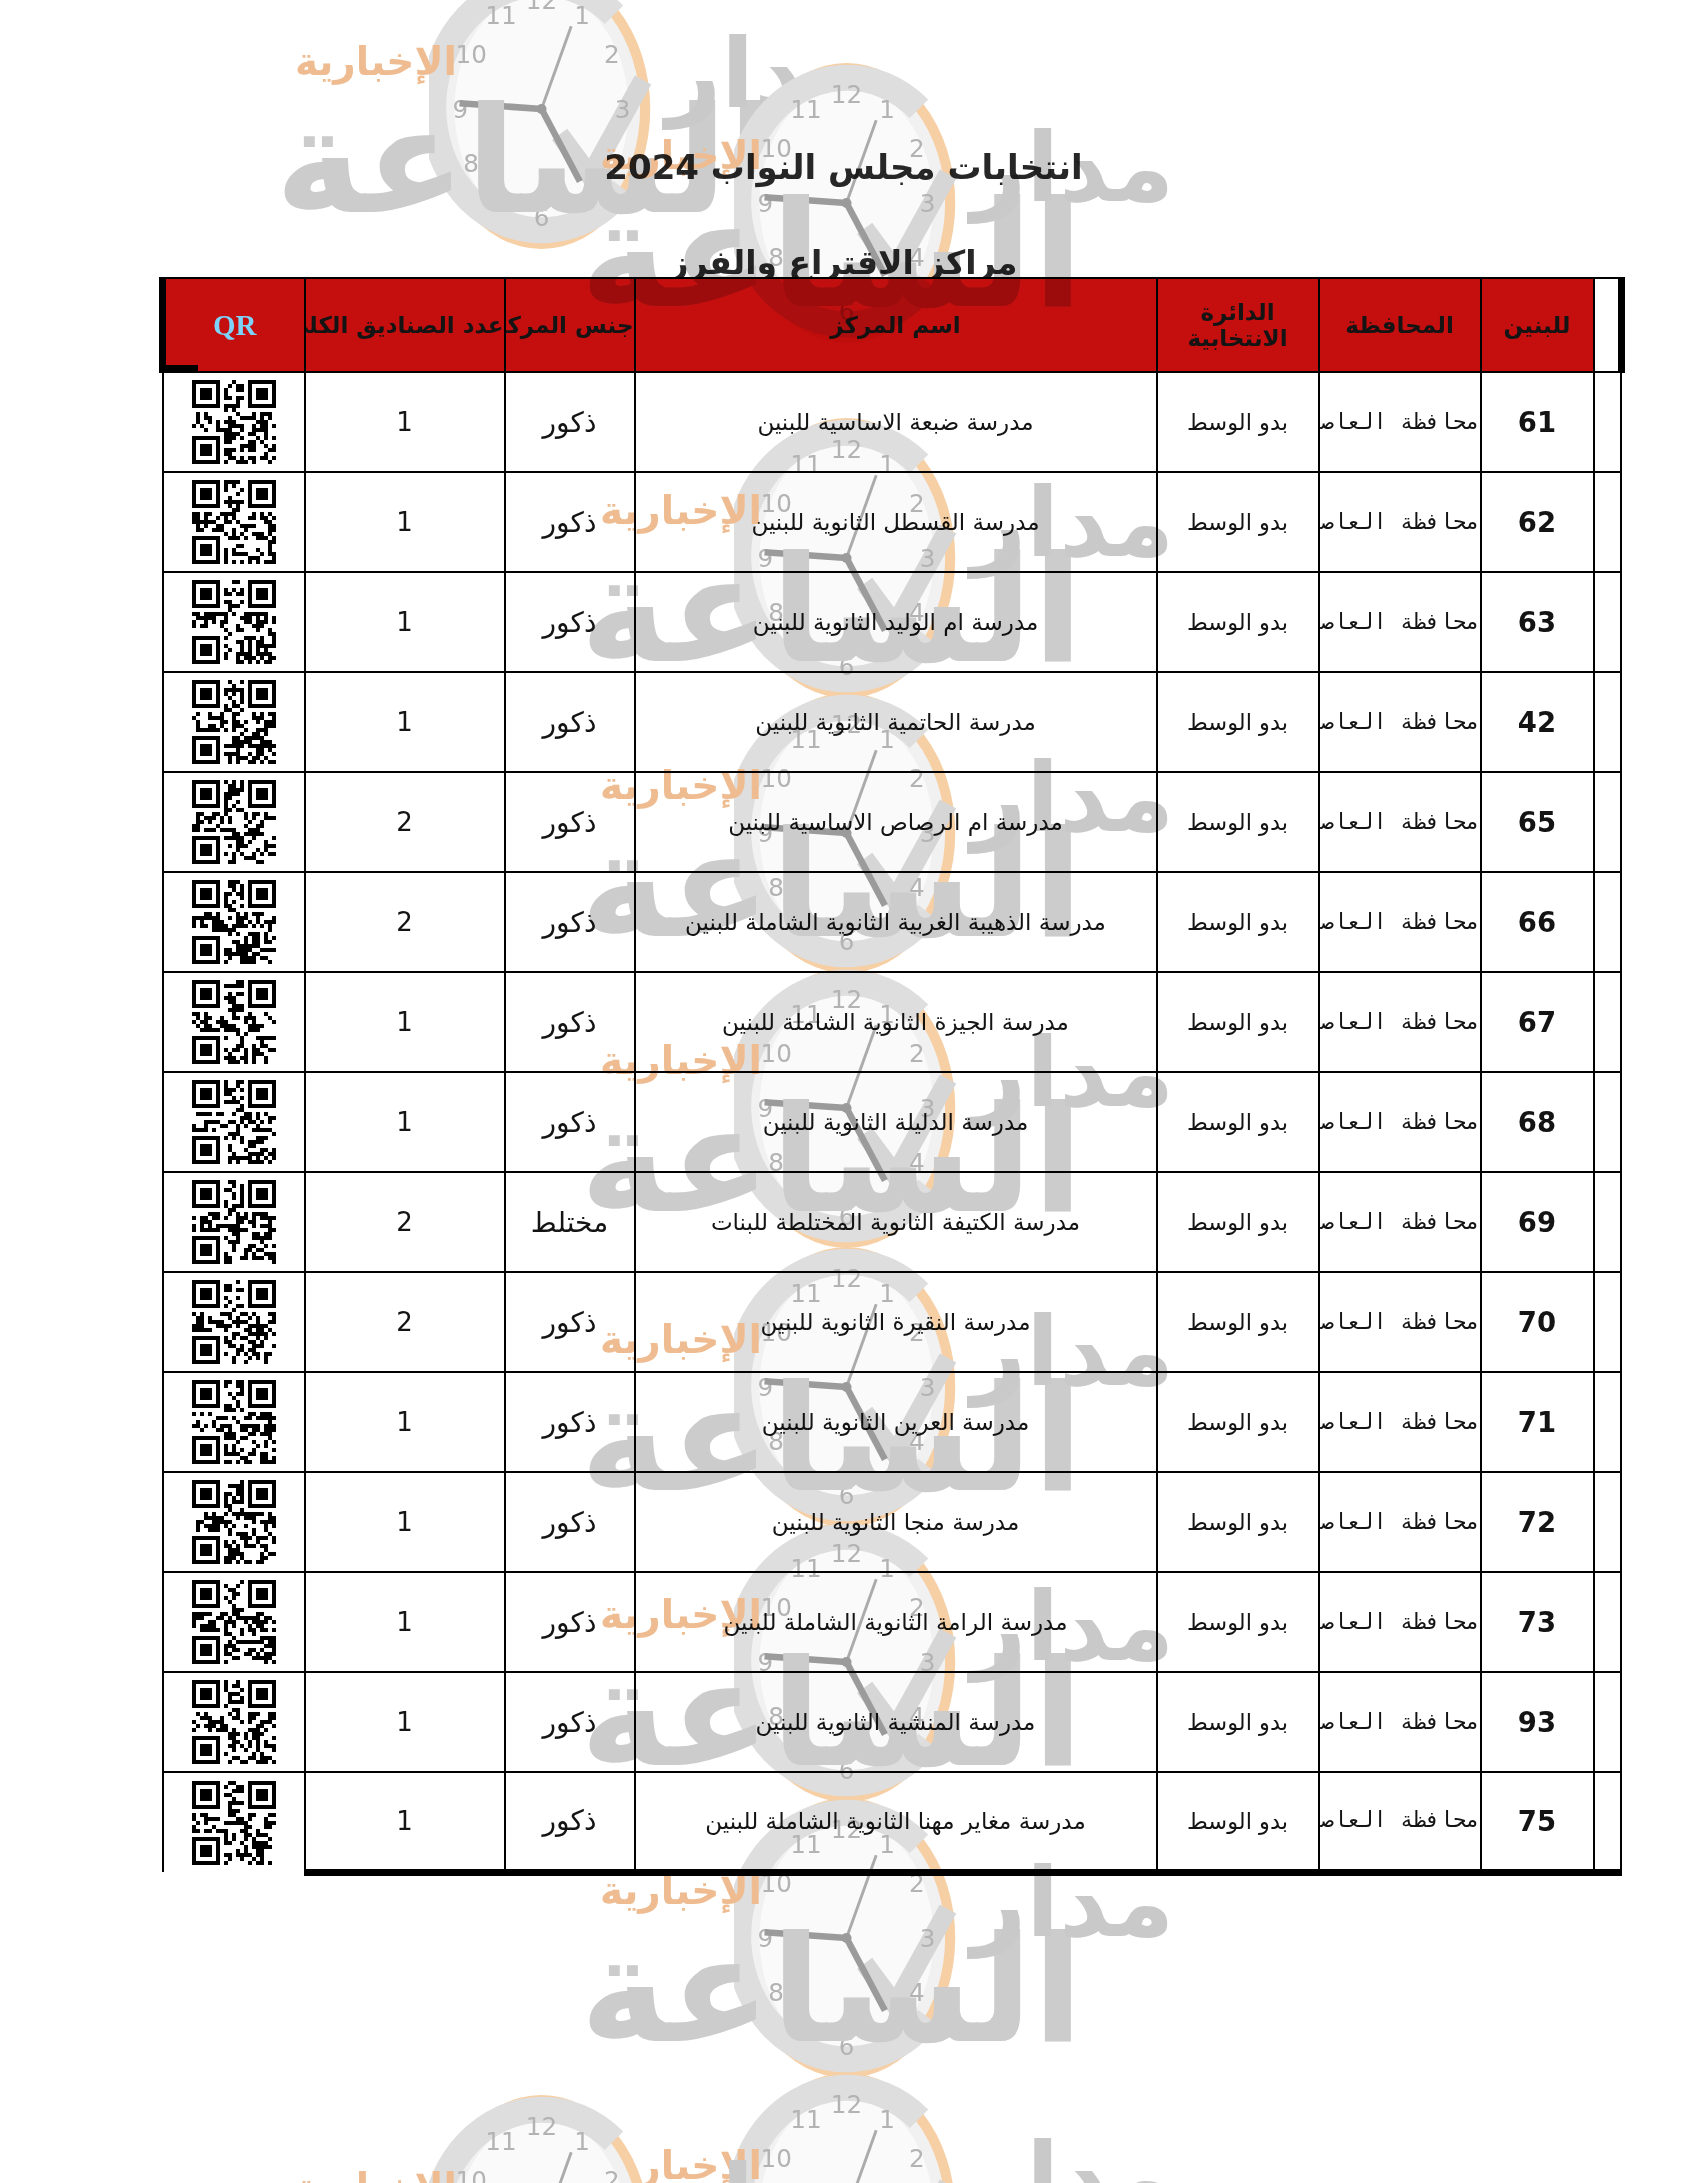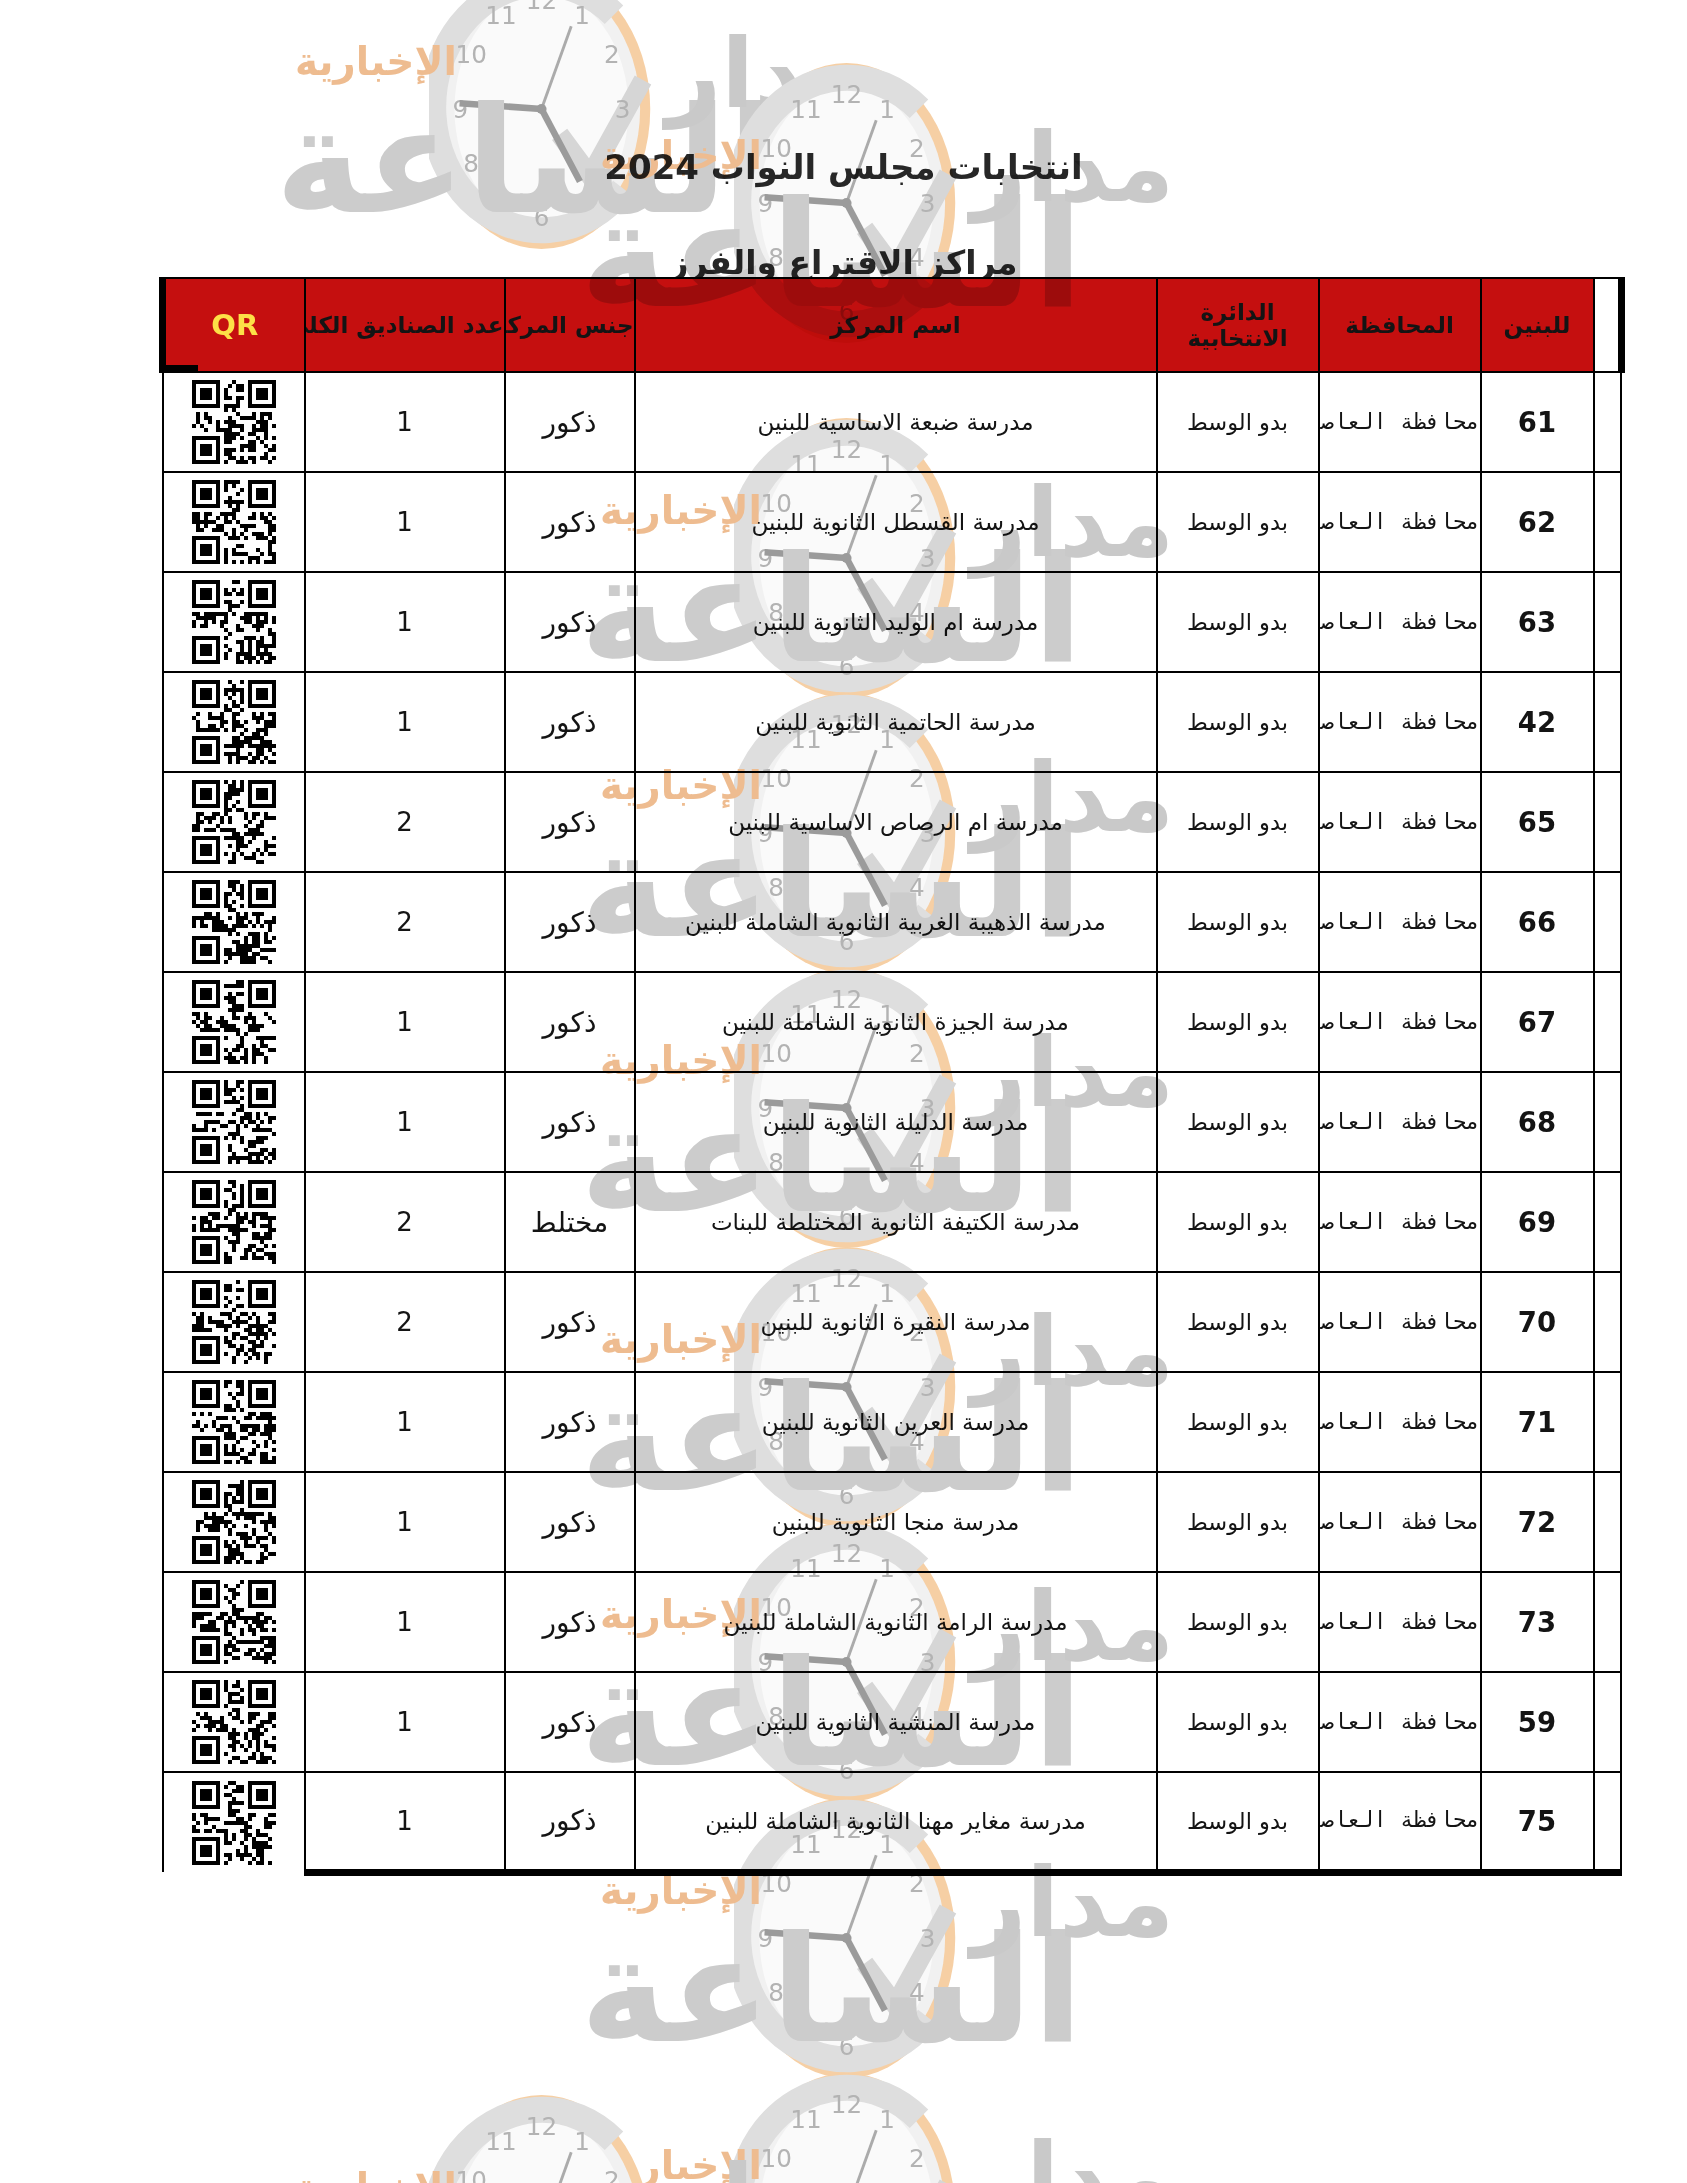--- a/index.html
+++ b/index.html
@@ -35,8 +35,9 @@
   thead tr{height:94px;}
   tbody tr{height:100px;}
   thead td.h-qr{
-    color:#fde047;font-size:29px;border-bottom:none;position:relative;
+    color:#7dd3fc;font-size:29px;border-bottom:none;position:relative;
     border-left:7.2px solid #000;
+    font-family:Liberation Serif, serif;
   }
   thead td.h-qr::after{ 
     content:"";position:absolute;left:0;bottom:0;width:32px;height:5.8px;background:#000;

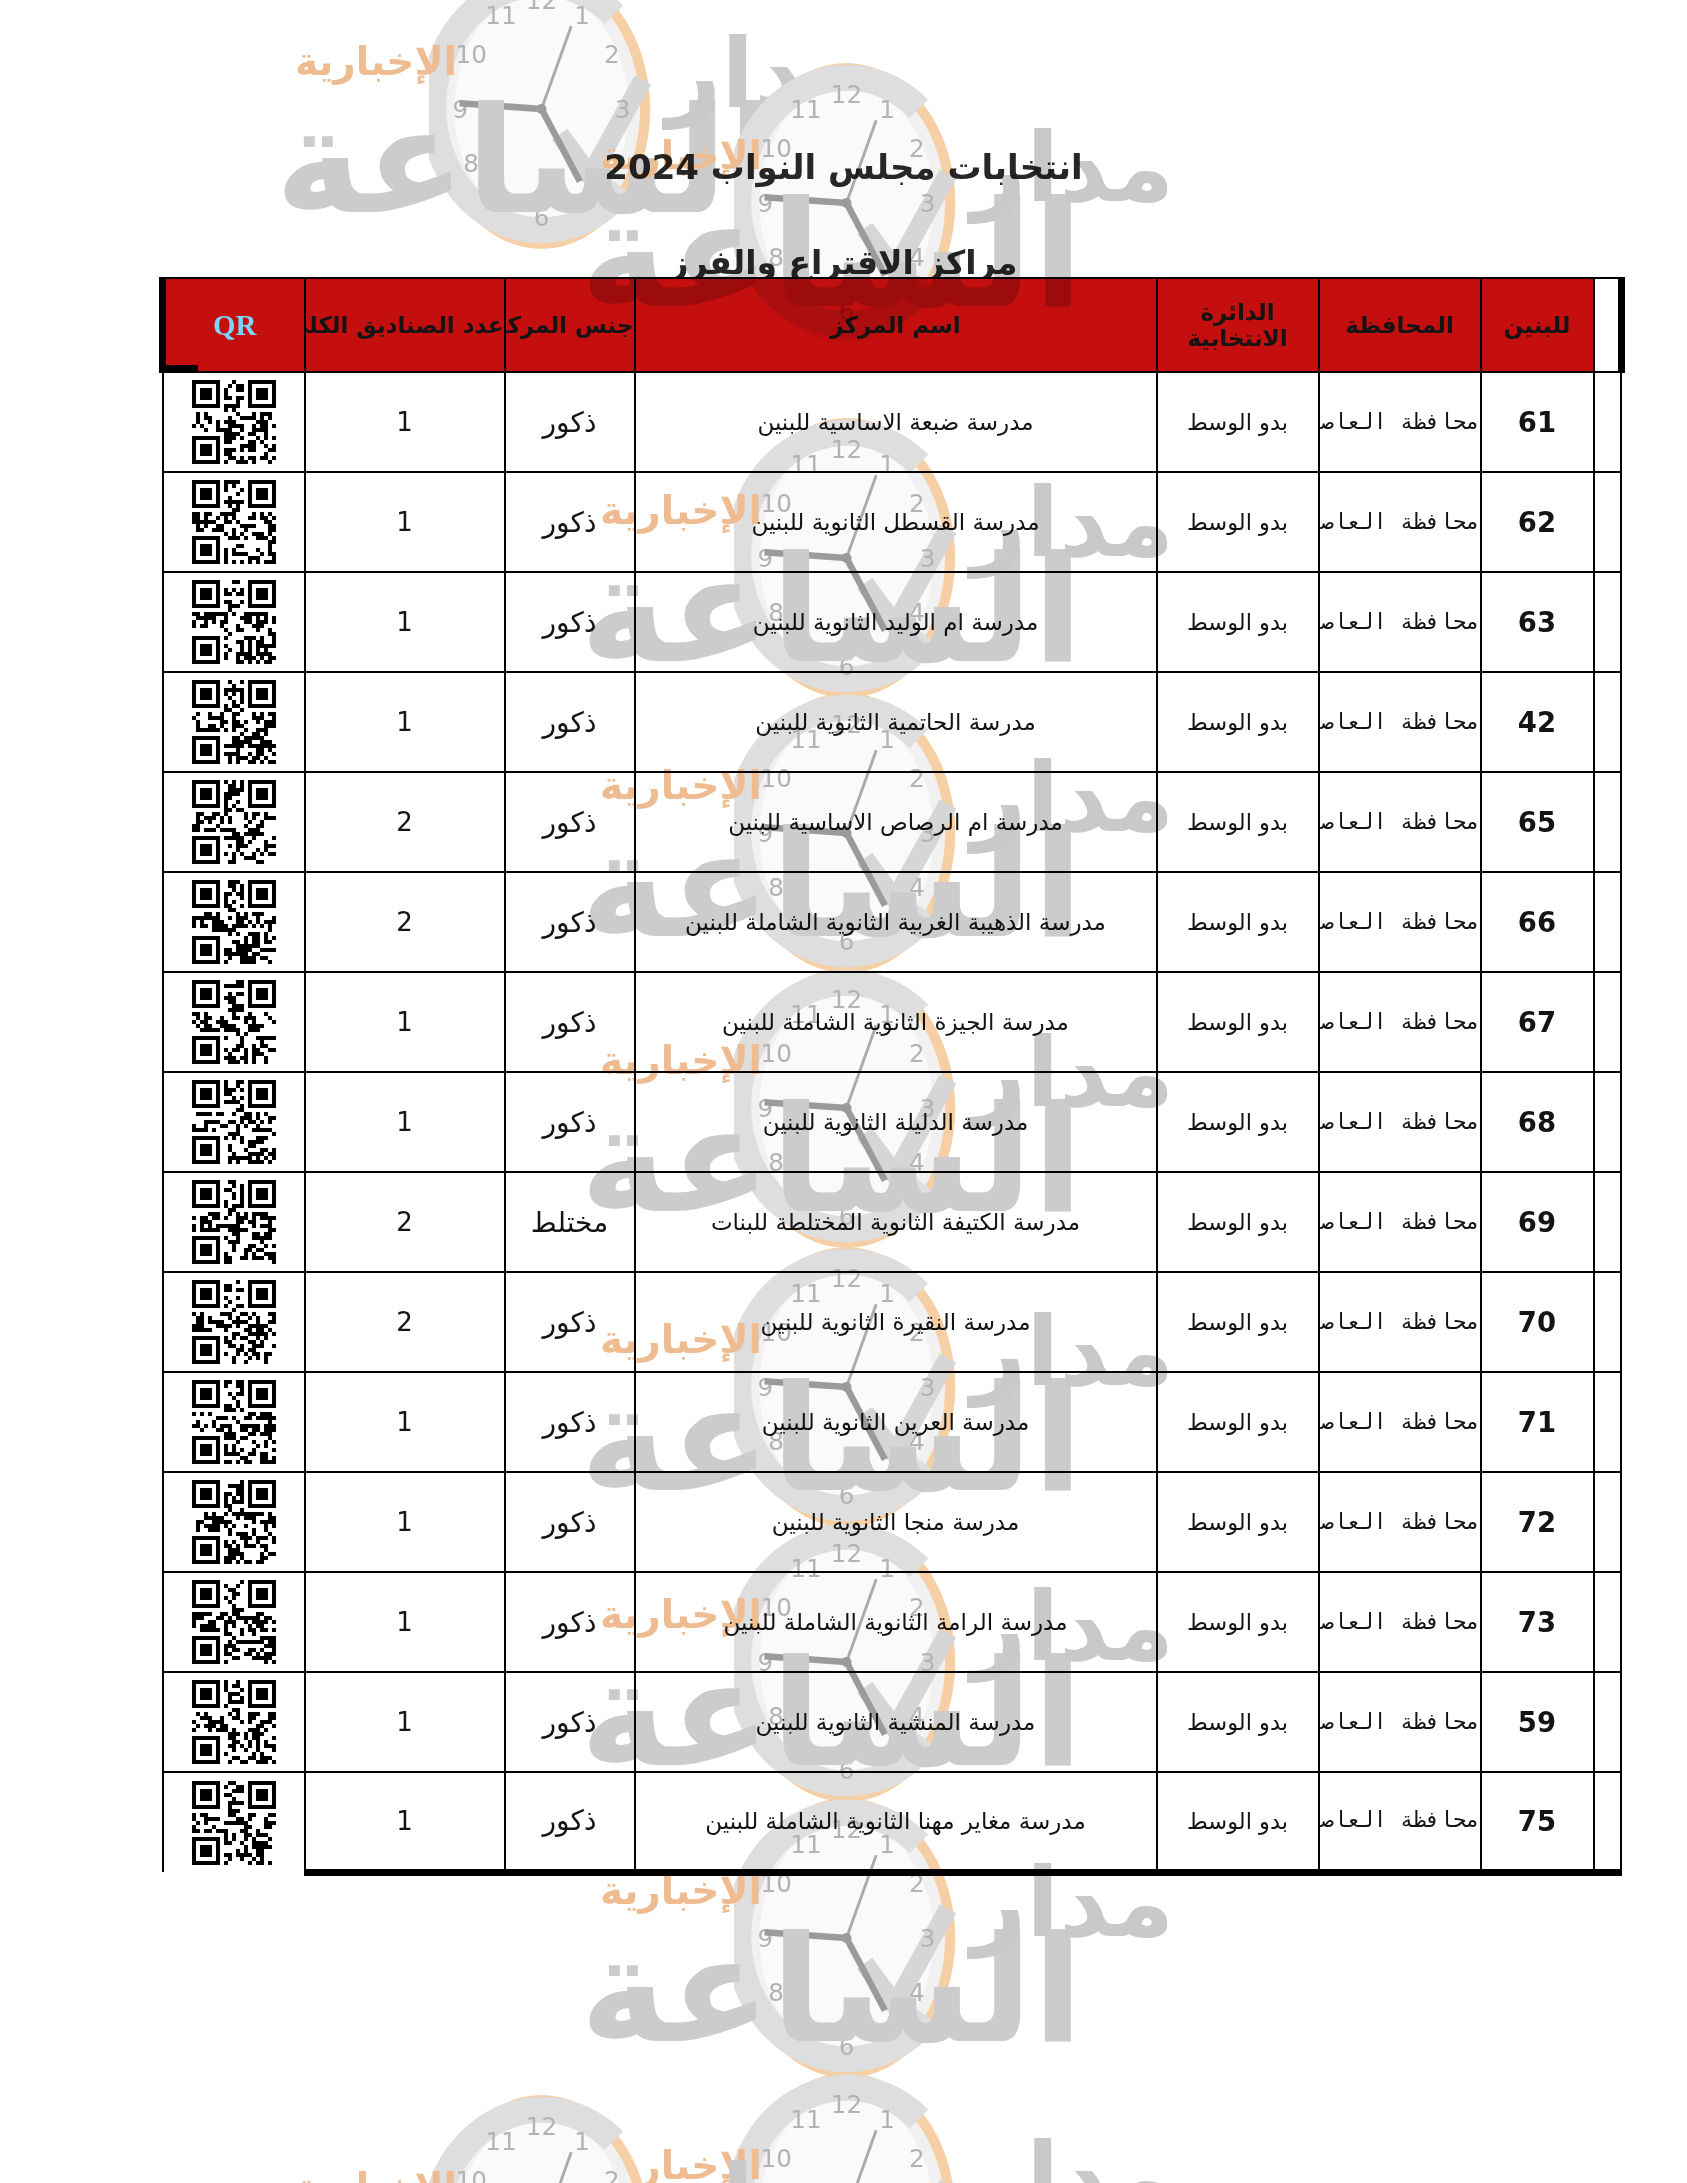--- a/index.html
+++ b/index.html
@@ -1940,7 +1940,7 @@
 
   <tr>
     <td class="c-empty"></td>
-    <td class="c-num">59</td>
+    <td class="c-num">93</td>
     <td class="c-gov">محافظة العاصمة</td>
     <td class="c-dist">بدو الوسط</td>
     <td class="c-name">مدرسة المنشية الثانوية للبنين</td>

